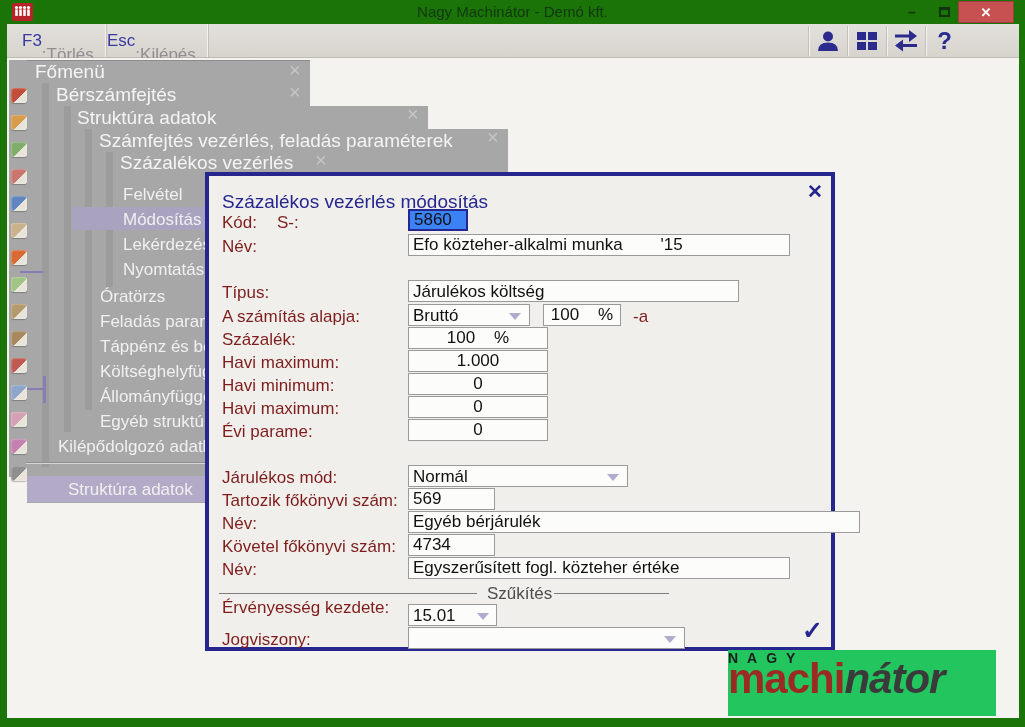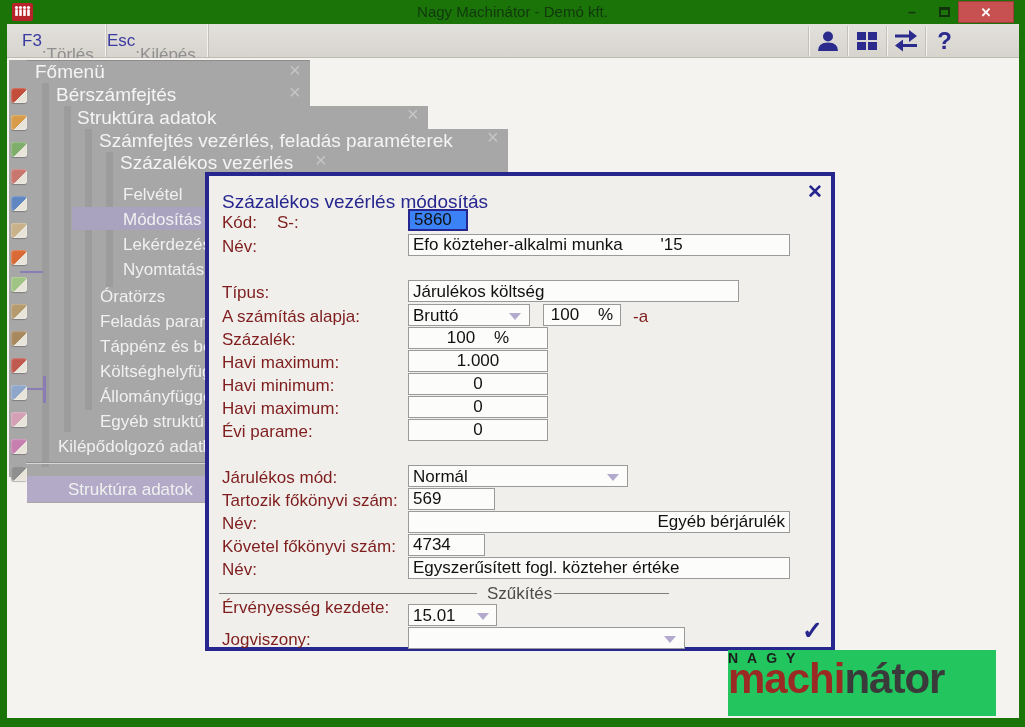--- a/index.html
+++ b/index.html
@@ -237,7 +237,7 @@
     <input class="dinput" style="left: 199px; top: 312px; width: 87px;" value="569">
 
     <div class="dlabel" style="left:13px; top:338px">Név:</div>
-    <input class="dinput" style="left: 199px; top: 335px; width: 382px; text-align: right;" value="Egyéb bérjárulék">
+    <input class="dinput" style="left: 199px; top: 335px; width: 452px;" value="Egyéb bérjárulék">
 
     <div class="dlabel" style="left:13px; top:361px">Követel főkönyvi szám:</div>
     <input class="dinput" style="left: 199px; top: 358px; width: 77px;" value="4734">

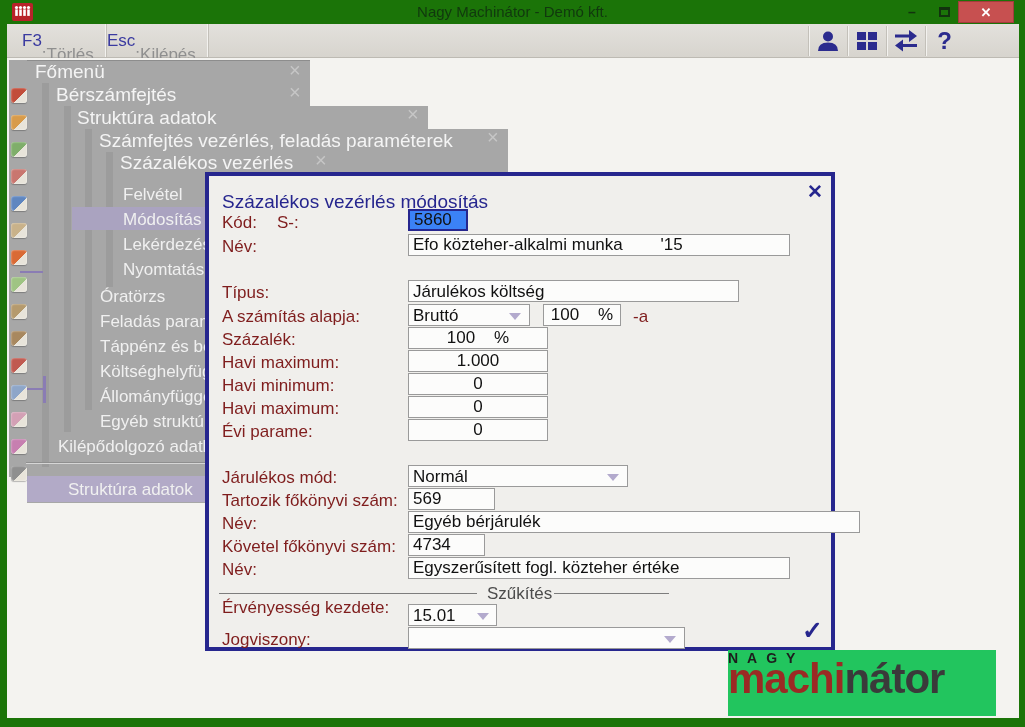--- a/index.html
+++ b/index.html
@@ -240,7 +240,7 @@
     <input class="dinput" style="left: 199px; top: 335px; width: 452px;" value="Egyéb bérjárulék">
 
     <div class="dlabel" style="left:13px; top:361px">Követel főkönyvi szám:</div>
-    <input class="dinput" style="left: 199px; top: 358px; width: 77px;" value="4734">
+    <input class="dinput" style="left: 199px; top: 358px; width: 87px;" value="4734">
 
     <div class="dlabel" style="left:13px; top:384px">Név:</div>
     <input class="dinput" style="left: 199px; top: 381px; width: 382px;" value="Egyszerűsített fogl. közteher értéke">

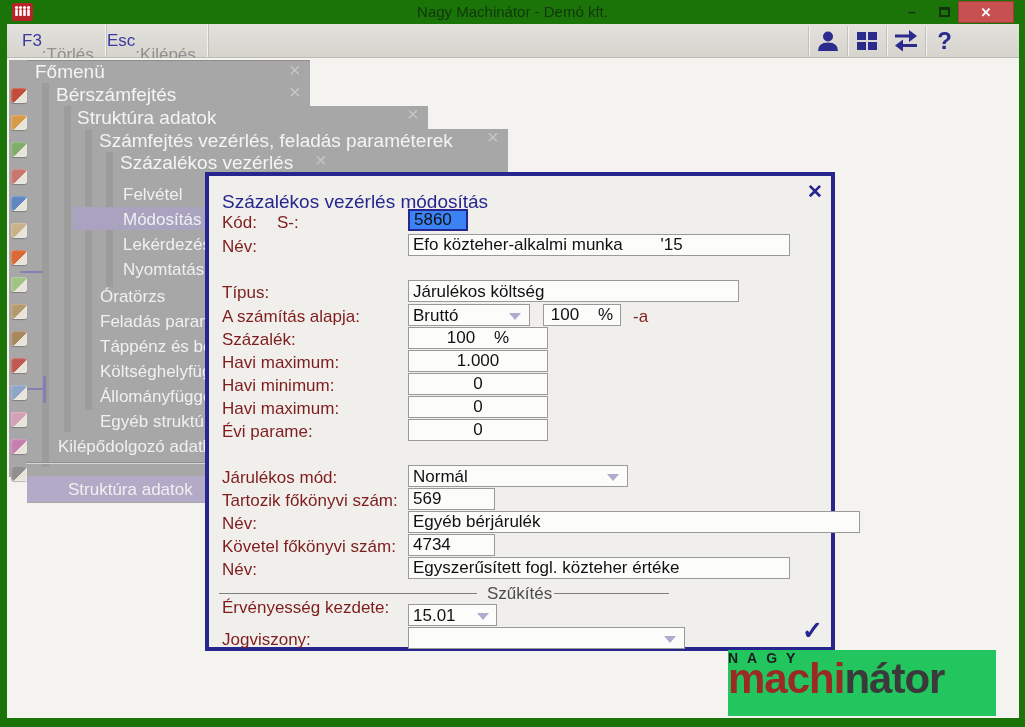--- a/index.html
+++ b/index.html
@@ -61,7 +61,7 @@
   #logo-top { display:block; font-size:14px; font-weight:bold; letter-spacing:9px; color:#1d1d1d; margin:1px 128px 0 0; line-height:14px; }
   #logo-main { display:block; font-size:42px; font-weight:bold; line-height:44px; letter-spacing:-1px; margin-top:-8px; }
   #logo-red { color:#9b2a24; }
-  #logo-dark { color:#3a3a3a; }
+  #logo-dark { color:#3a3a3a;font-style:italic; }
 </style>
 </head>
 <body>

